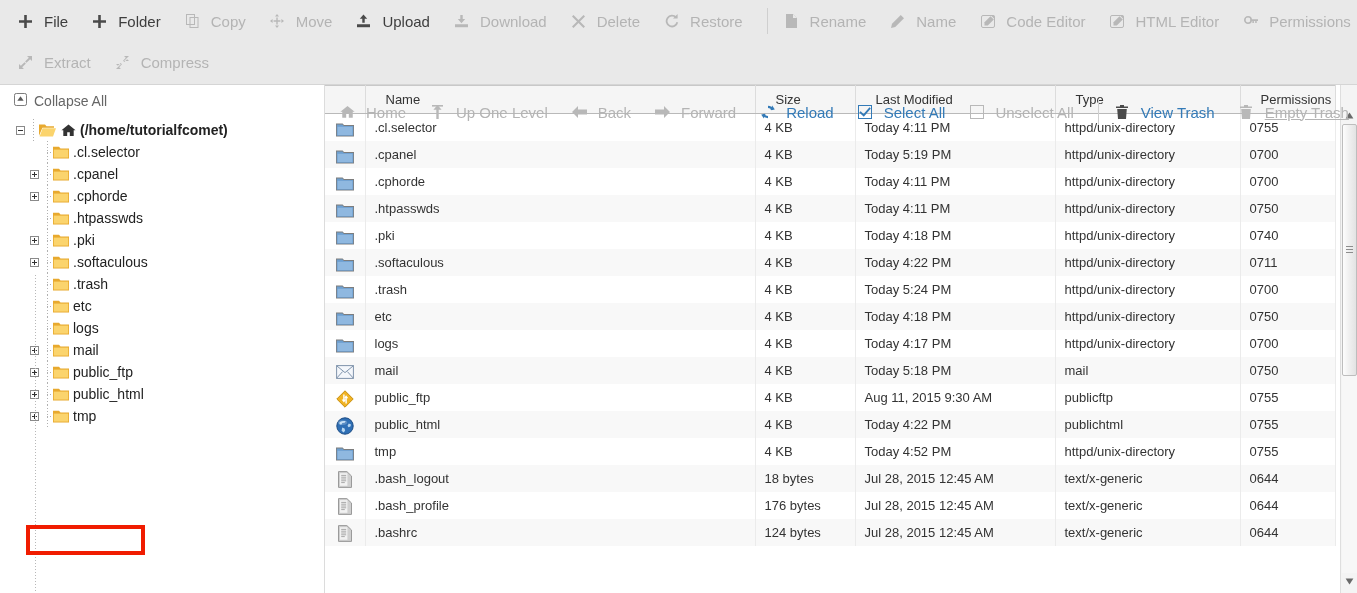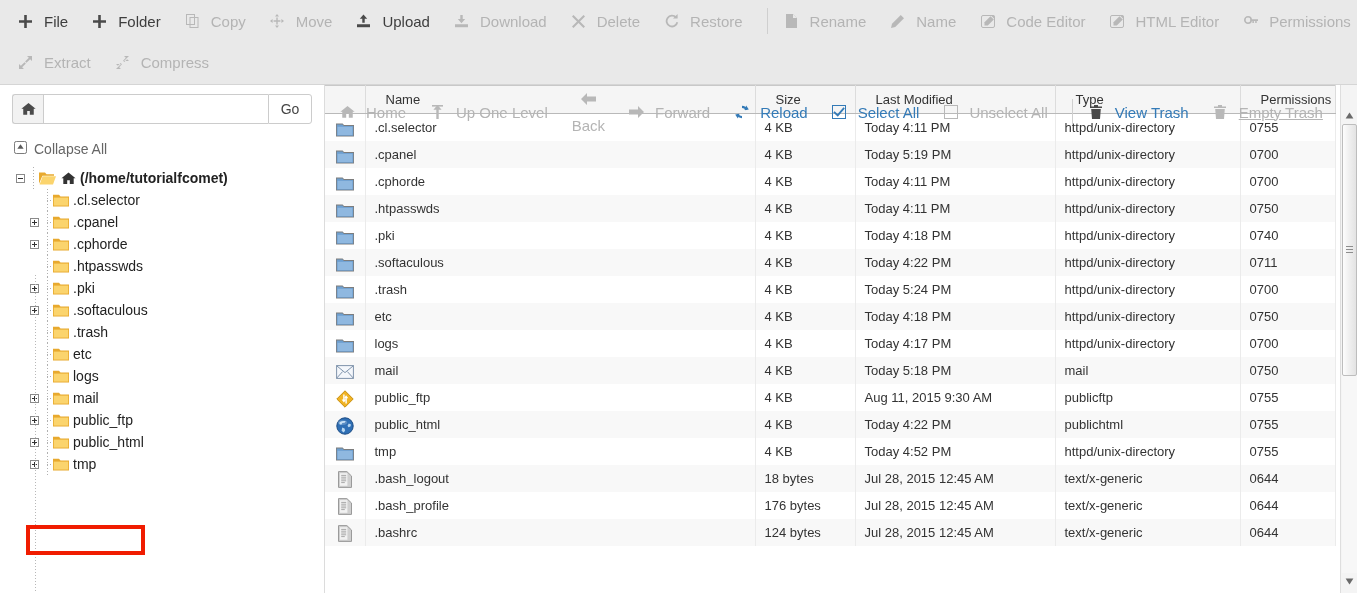--- a/index.html
+++ b/index.html
@@ -443,17 +443,6 @@
 
   <div id="leftpane">
 
-    <div id="pathbar">
-      <div class="input-group">
-        <span class="ig-addon">
-          <svg width="15" height="14" viewBox="0 0 16 14">
-            <path fill="#4a4a4a" d="M8 0.6 L0.4 6.6 h2 V13 h4.2 V9 h2.8 v4 H13.6 V6.6 h2 Z"></path>
-          </svg>
-        </span>
-        <input class="ig-input" type="text" placeholder="" value="" style="">
-        <span class="ig-go">Go</span>
-      </div>
-    </div>
 
     <div id="collapse-all">
       <span>

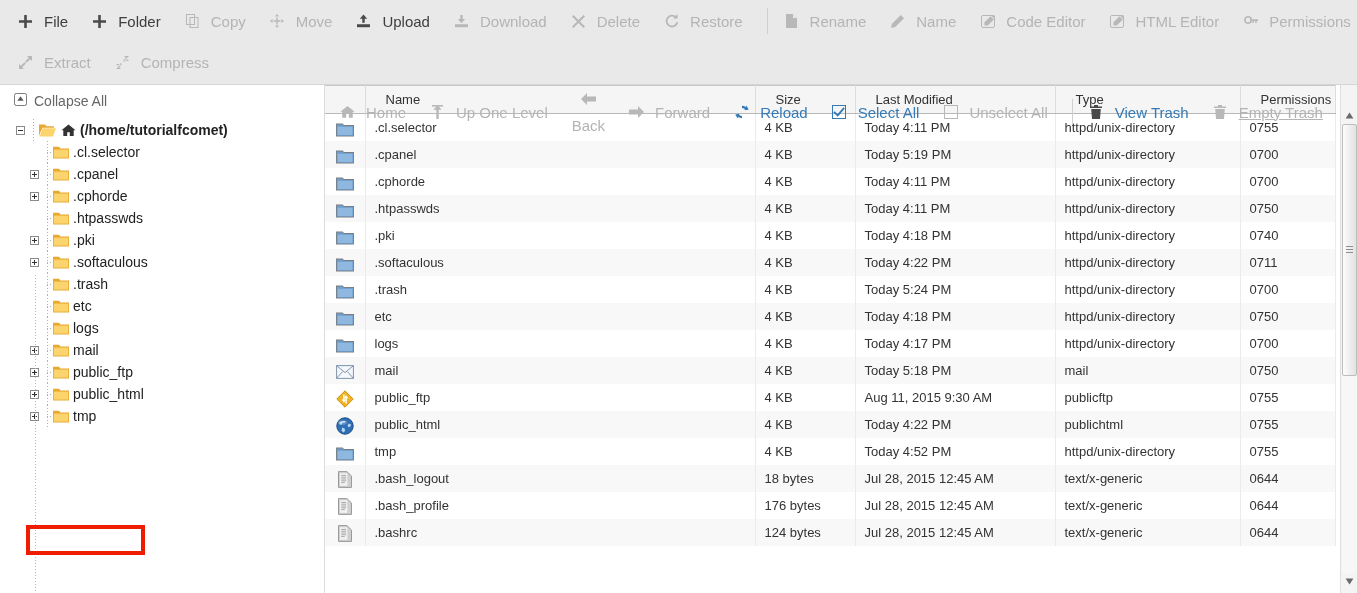--- a/index.html
+++ b/index.html
@@ -902,7 +902,7 @@
       </span>
       <span>Up One Level</span>
     </span>
-    <span class="tb-btn" style="color: rgb(180, 180, 180); flex-direction: column;">
+    <span class="tb-btn" style="color: rgb(180, 180, 180);">
       <span class="ic">
         <svg width="15" height="12" viewBox="0 0 15 12">
           <path fill="#b8b8b8" d="M0 6 6 0v3.6h9v4.8H6V12Z"></path>

